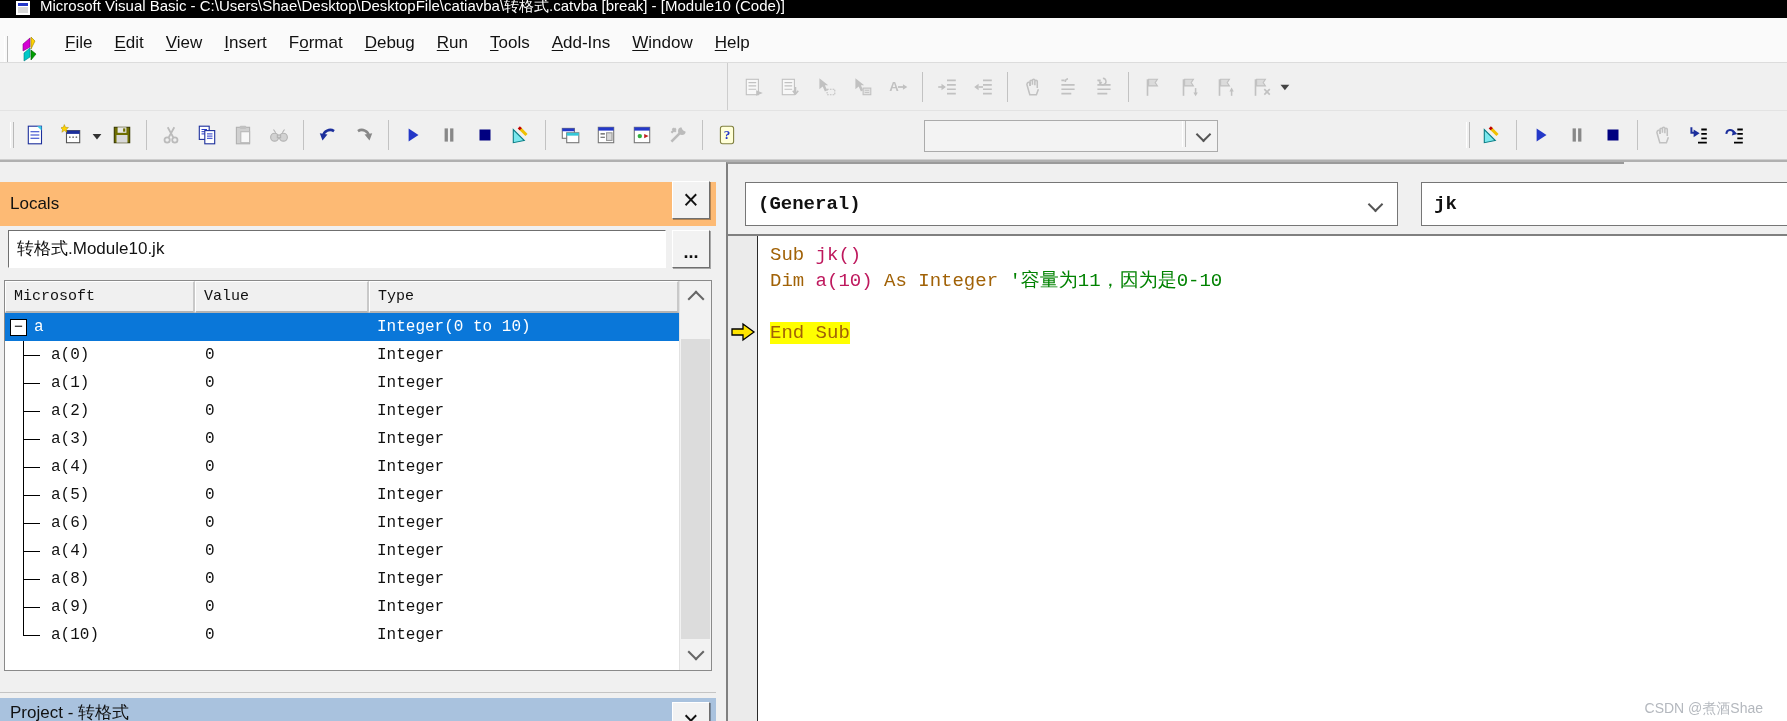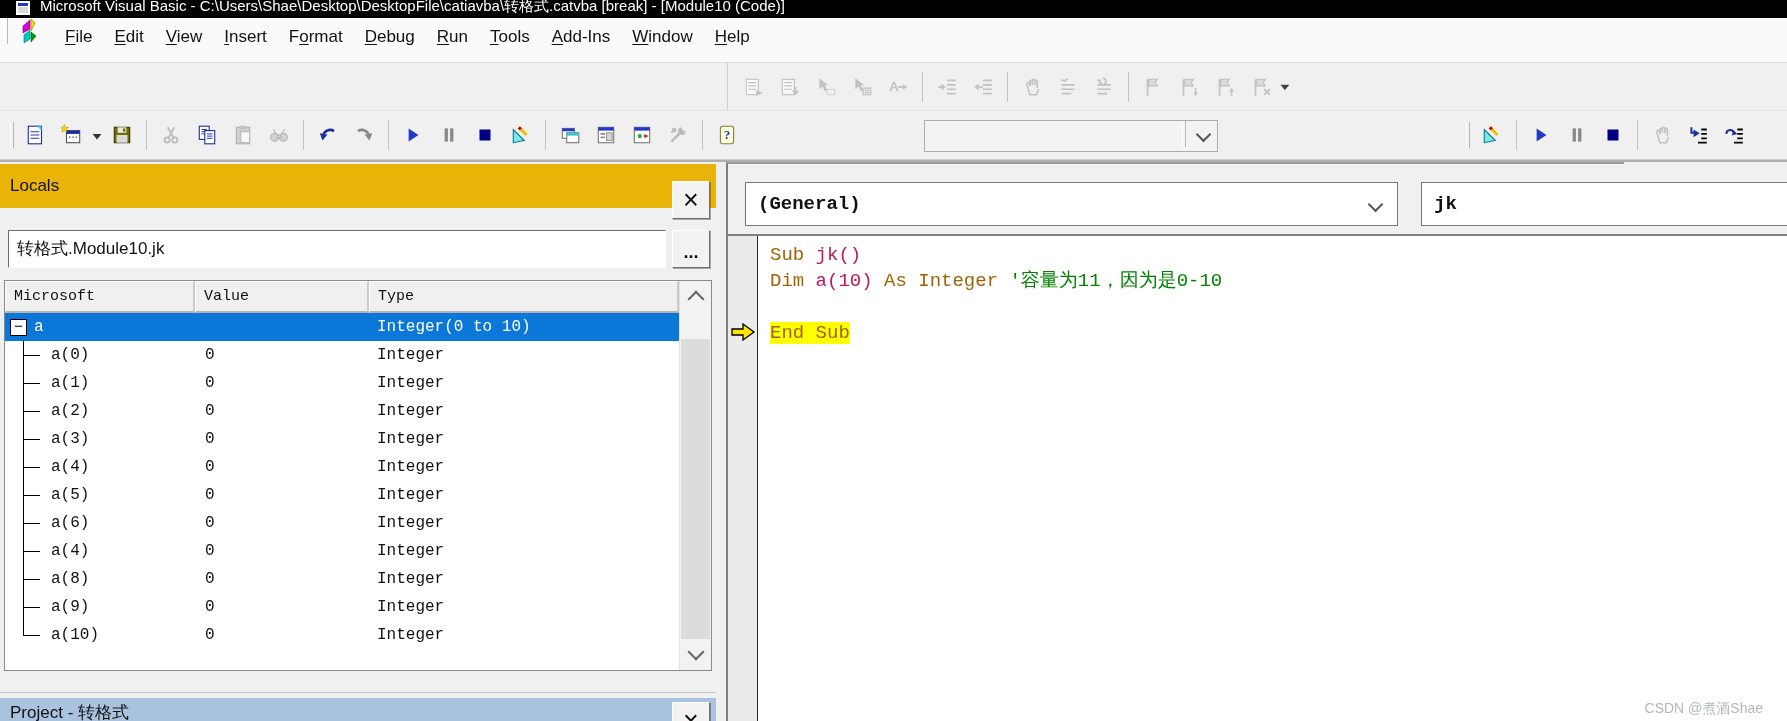--- a/index.html
+++ b/index.html
@@ -12,7 +12,7 @@
   .title-text{position:absolute;left:40px;top:-3px;color:#fff;font-size:15px;white-space:nowrap}
   
   .menubar{position:absolute;left:0;top:18px;width:1787px;height:44px;background:#fafafa;
-           border-bottom:1px solid #dcdcdc;display:flex;align-items:flex-start}
+           border-bottom:1px solid #dcdcdc;display:flex;align-items:flex-end}
   .grip{width:2px;height:26px;border-left:1px solid #fff;border-right:1px solid #b9b9b9;margin:0 4px}
   .vb-logo{margin:0 10px 0 8px}
   .menu-item{padding:9px 11px;font-size:17px;cursor:default}

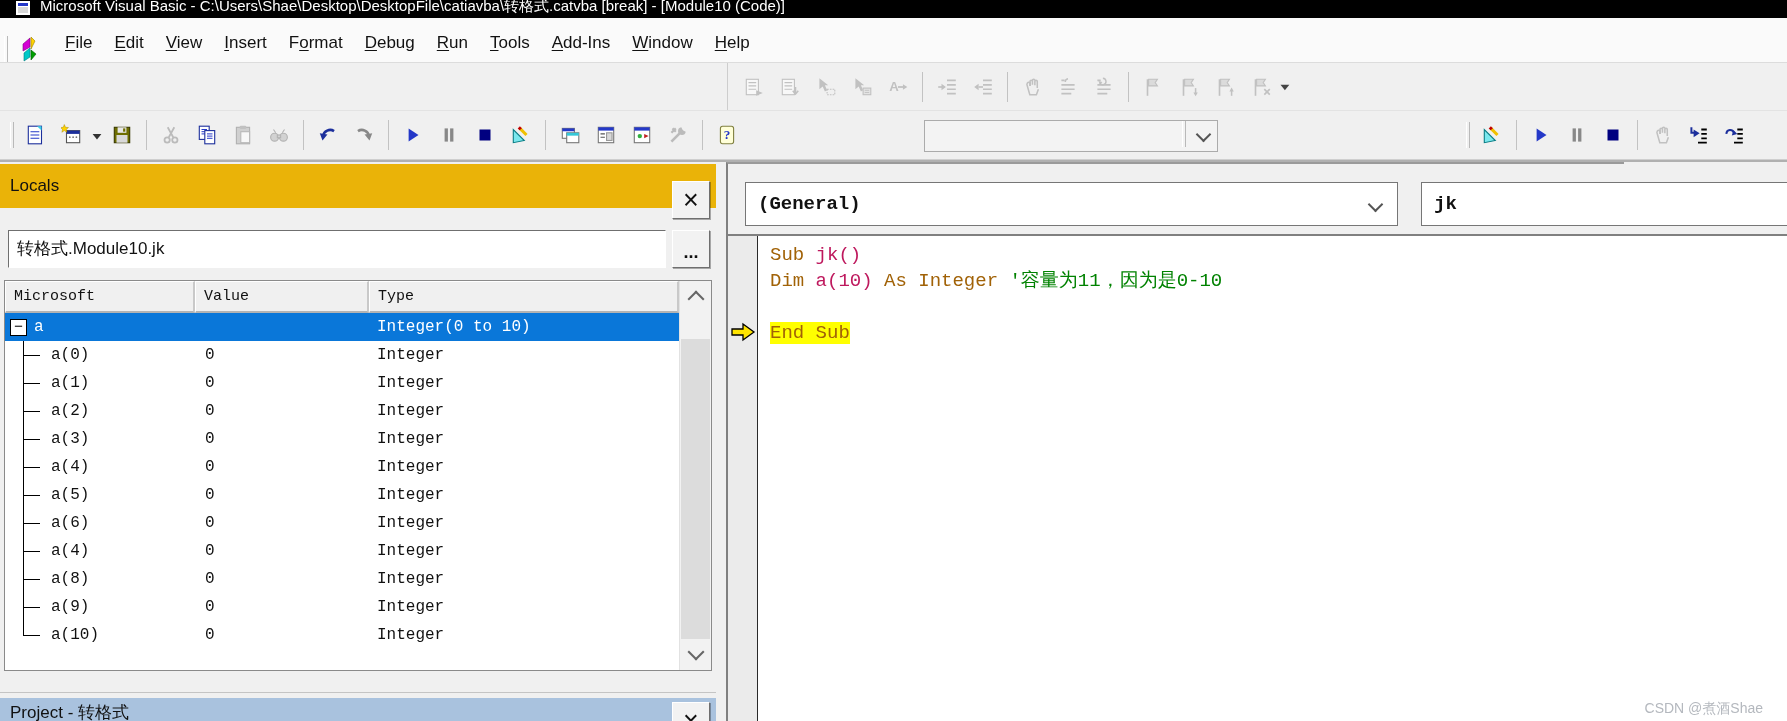--- a/index.html
+++ b/index.html
@@ -37,7 +37,7 @@
   
   .main-edge{position:absolute;left:0;top:160px;width:1787px;height:2px;background:#b0b0b0}
   
-  .locals-title{position:absolute;left:0;top:164px;width:716px;height:44px;background:#eab308;
+  .locals-title{position:absolute;left:0;top:182px;width:716px;height:44px;background:#fdba74;
                 display:flex;align-items:center;padding-left:10px;box-sizing:border-box;font-size:17px}
   .panel-btn{position:absolute;width:38px;height:38px;background:#f2f2f2;
              border:1px solid;border-color:#fff #6f6f6f #6f6f6f #fff;box-shadow:1px 1px 0 rgba(0,0,0,.3);

